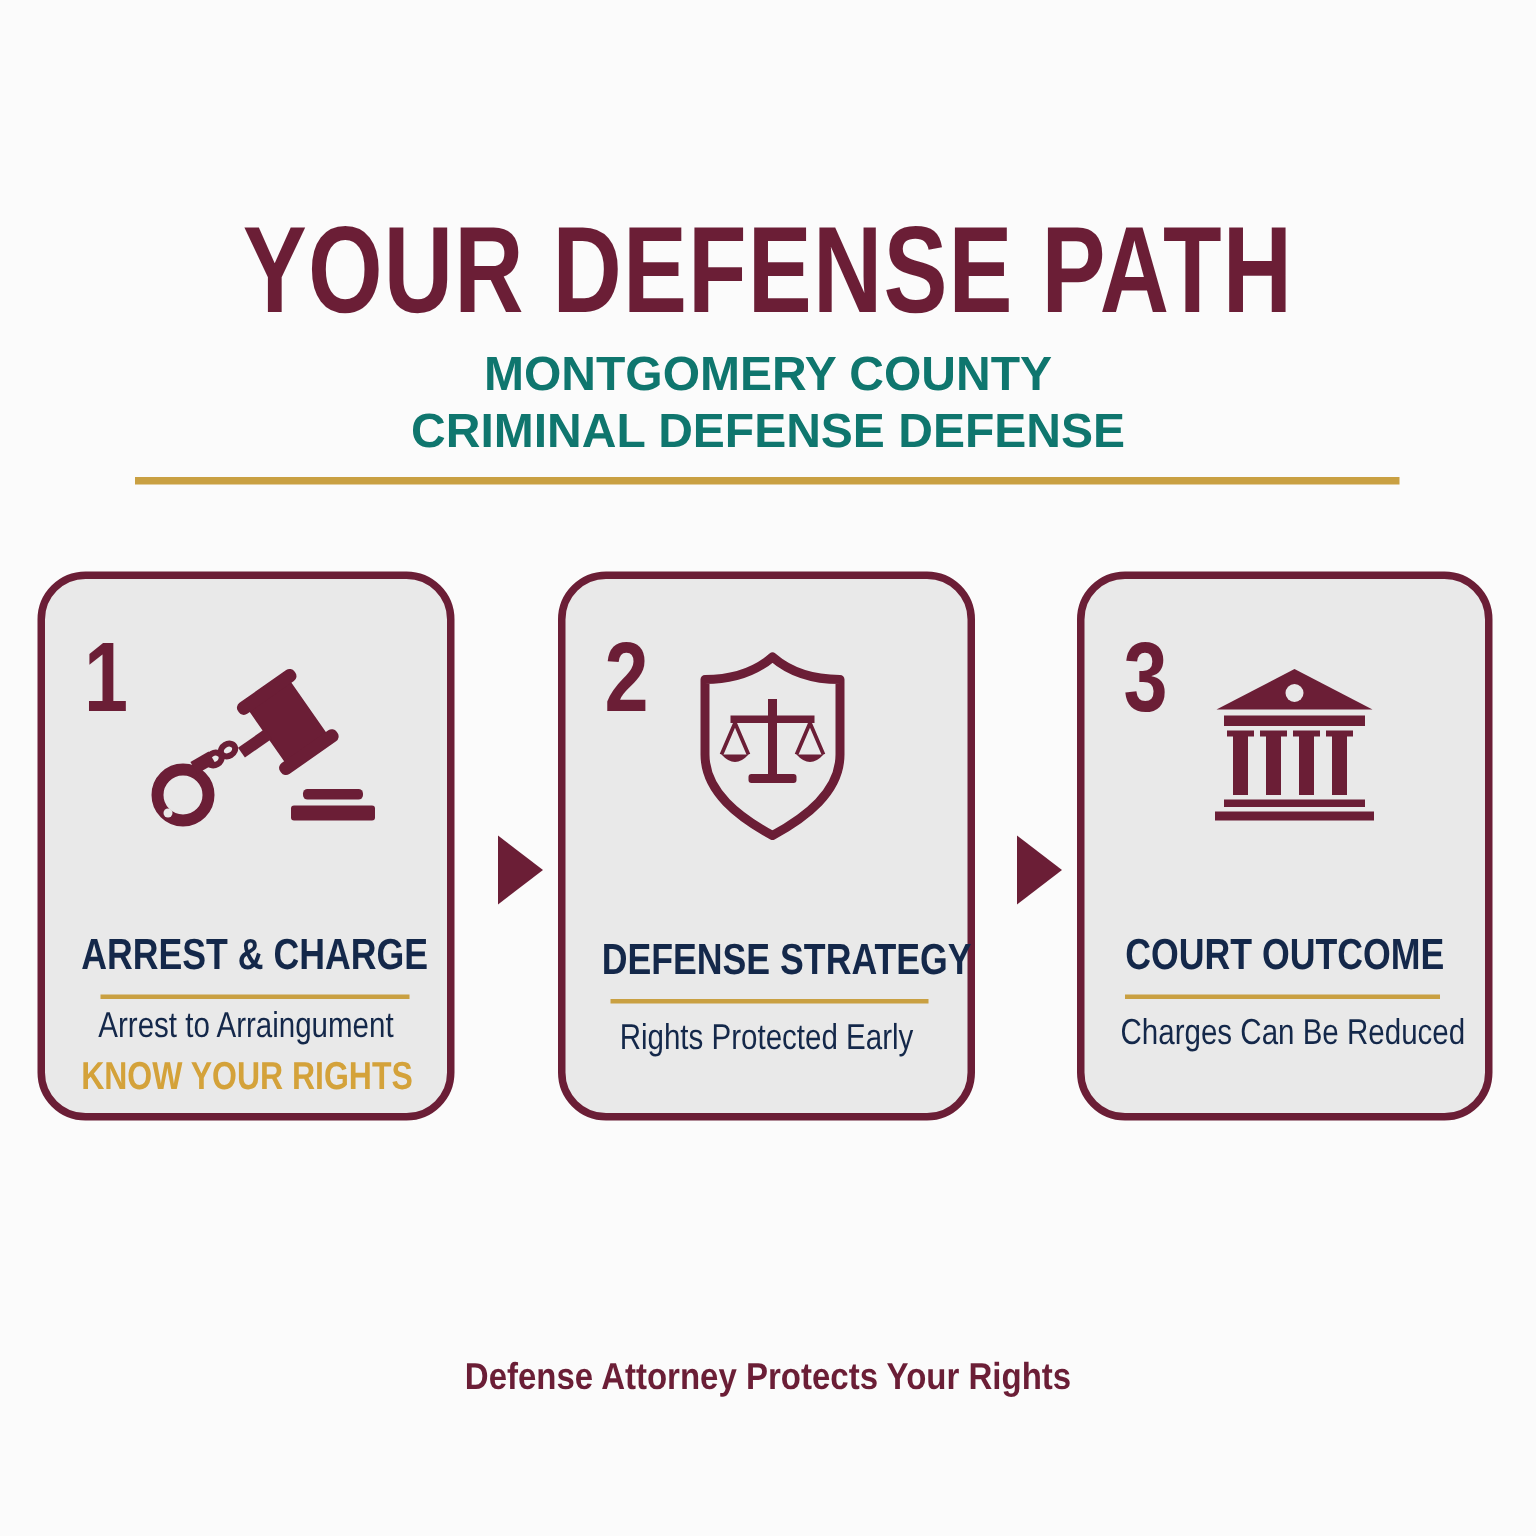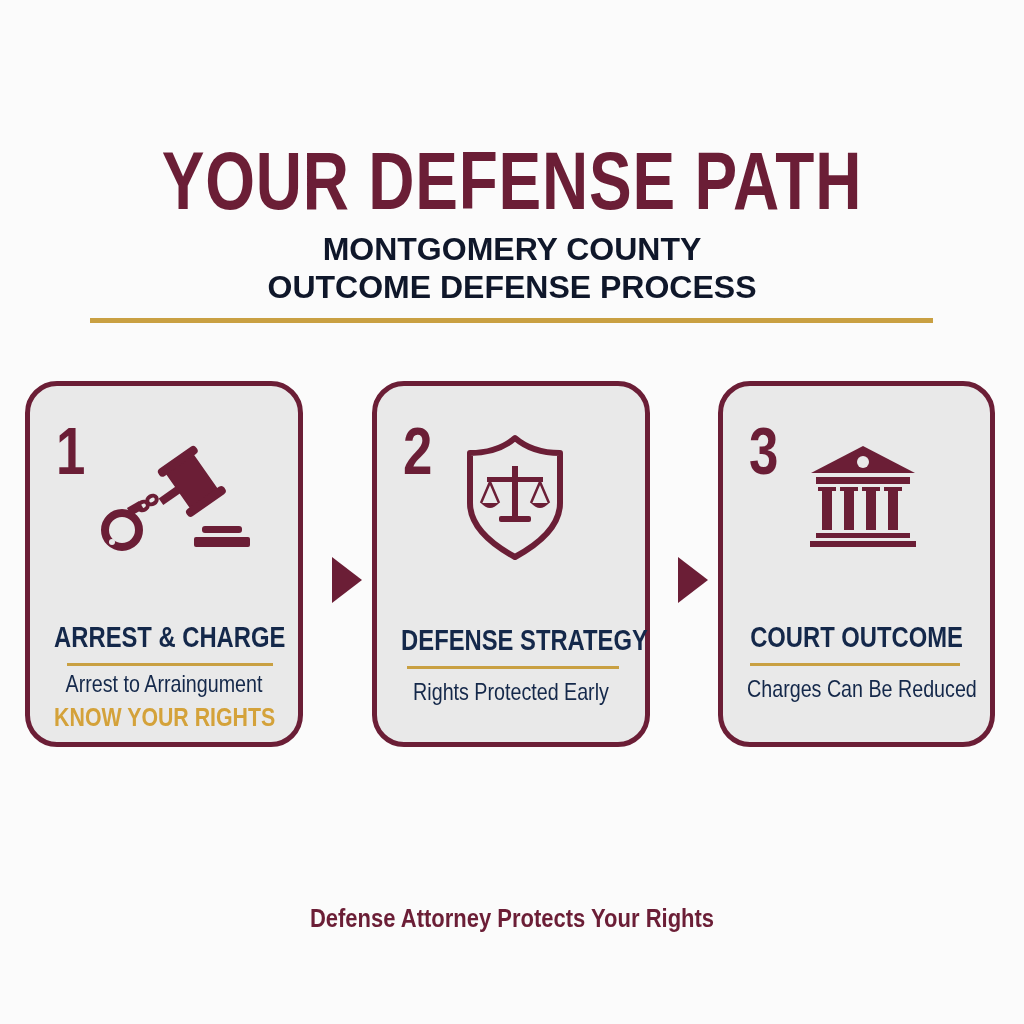--- a/index.html
+++ b/index.html
@@ -16,7 +16,7 @@
   }
   .subtitle {
     position:absolute; left:0; width:1024px; text-align:center;
-    font-weight:700; font-size:32px; line-height:36px; color:#0f172a;
+    font-weight:700; font-size:32px; line-height:36px; color:#0f766e;
   }
   .sub1 { top:231px; }
   .sub2 { top:269px; }

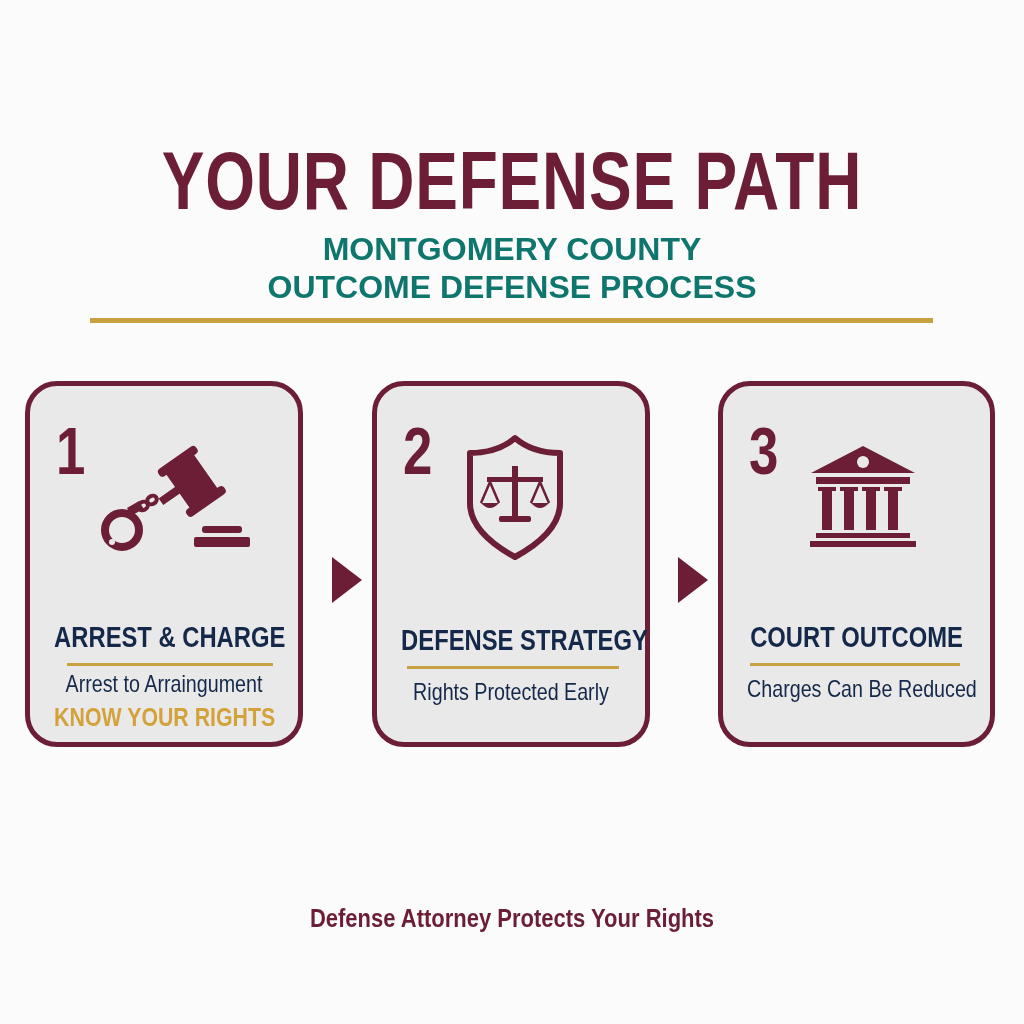--- a/index.html
+++ b/index.html
@@ -72,7 +72,7 @@
 
 <div class="title">YOUR DEFENSE PATH</div>
 <div class="subtitle sub1">MONTGOMERY COUNTY</div>
-<div class="subtitle sub2">OUTCOME DEFENSE PROCESS</div>
+<div class="subtitle sub2">CRIMINAL DEFENSE DEFENSE</div>
 <div class="rule"></div>
 
 <div class="card c1">

